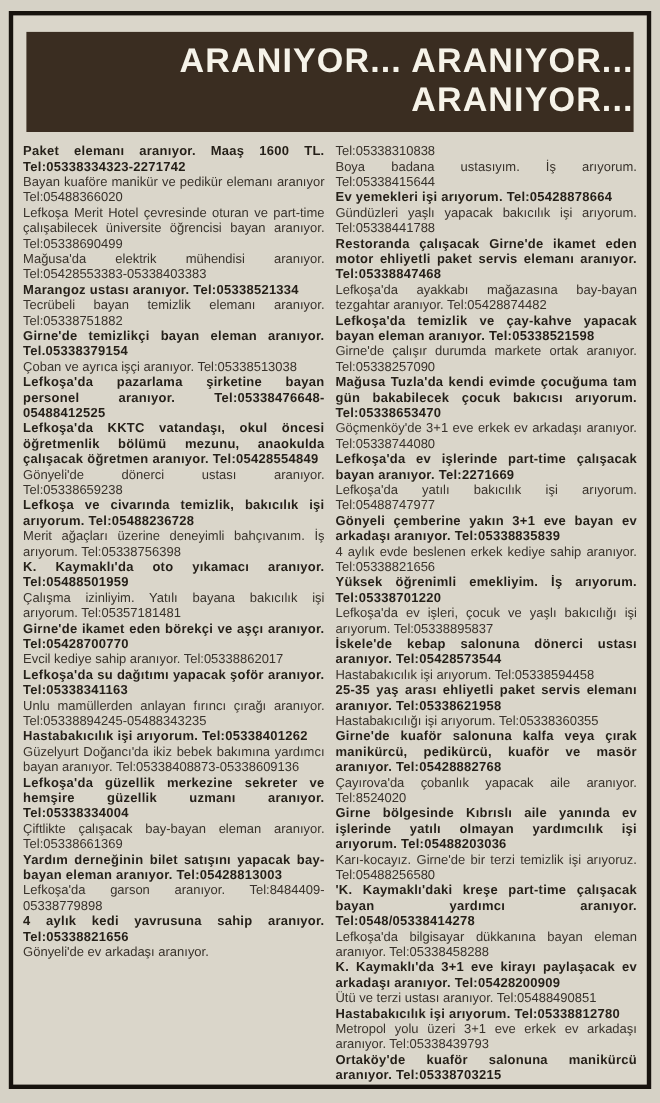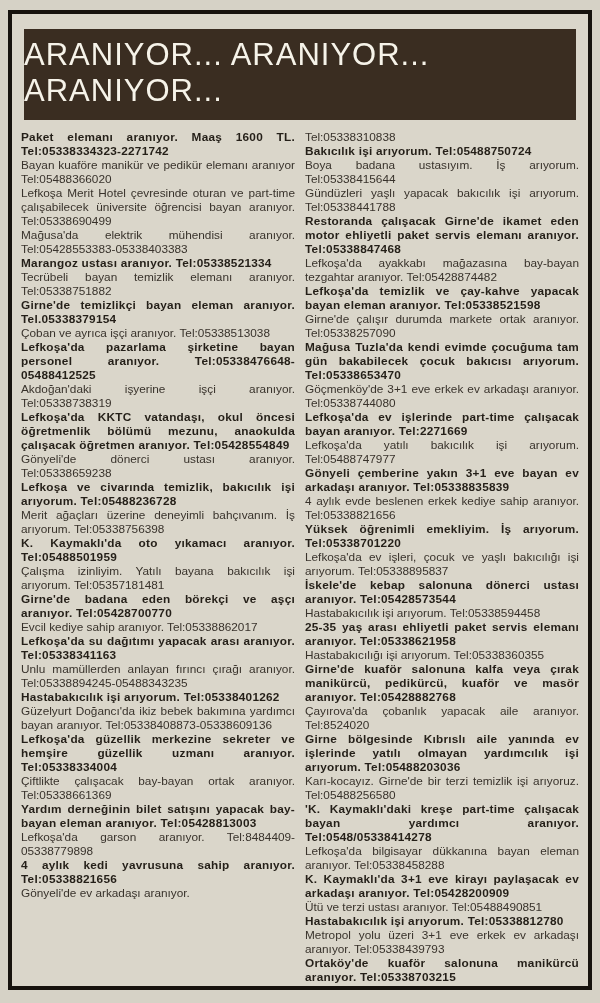--- a/index.html
+++ b/index.html
@@ -33,8 +33,8 @@
     margin: 15px 12px 10px 12px;
     background: var(--header-bg, #3a2d21);
     color: #f6f3e9;
-    text-align: left;
-    font-weight: normal;
+    text-align: right;
+    font-weight: bold;
     font-size: 31px;
     letter-spacing: 1px;
     padding: 8px 0 11px 0;

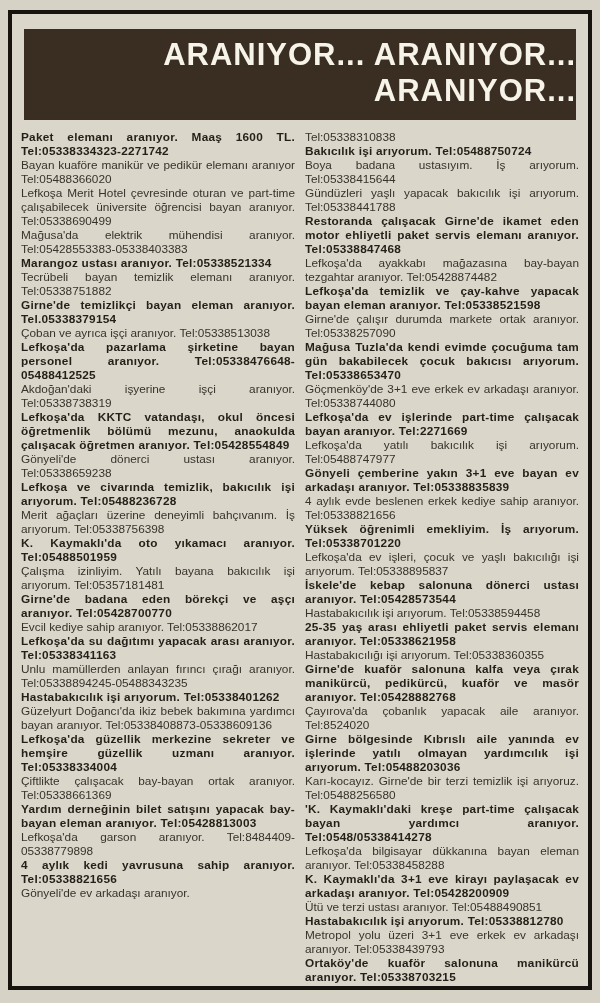--- a/index.html
+++ b/index.html
@@ -102,7 +102,6 @@
         </div>
       <div class="col">
           <p class="ad">Tel:05338310838</p>
-          <p class="ad bold">Bakıcılık işi arıyorum. Tel:05488750724</p>
           <p class="ad">Boya badana ustasıyım. İş arıyorum. Tel:05338415644</p>
           <p class="ad">Gündüzleri yaşlı yapacak bakıcılık işi arıyorum. Tel:05338441788</p>
           <p class="ad bold">Restoranda çalışacak Girne'de ikamet eden motor ehliyetli paket servis elemanı aranıyor. Tel:05338847468</p>

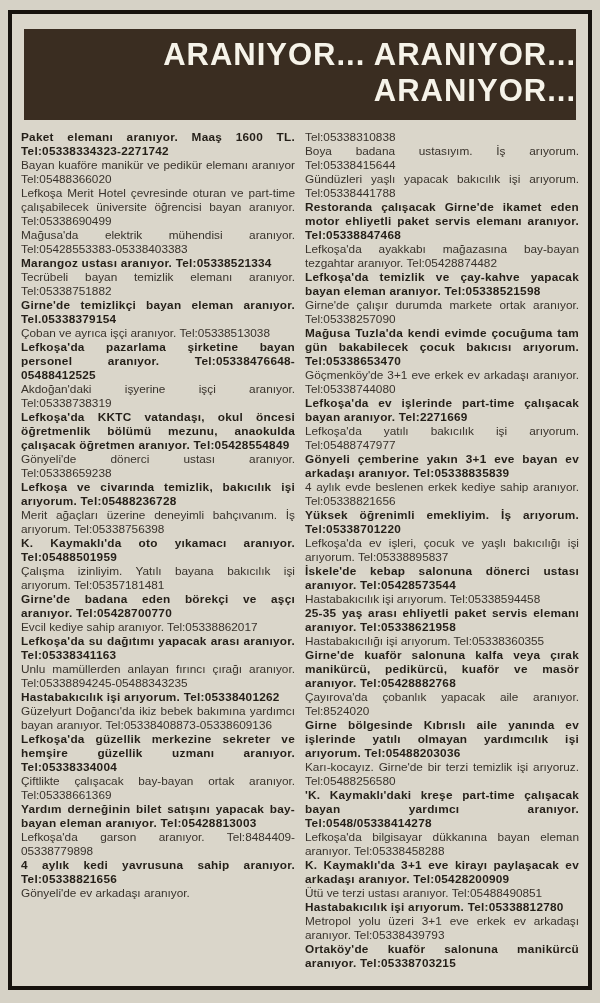--- a/index.html
+++ b/index.html
@@ -103,6 +103,7 @@
       <div class="col">
           <p class="ad">Tel:05338310838</p>
           <p class="ad">Boya badana ustasıyım. İş arıyorum. Tel:05338415644</p>
+          <p class="ad bold">Ev yemekleri işi arıyorum. Tel:05428878664</p>
           <p class="ad">Gündüzleri yaşlı yapacak bakıcılık işi arıyorum. Tel:05338441788</p>
           <p class="ad bold">Restoranda çalışacak Girne'de ikamet eden motor ehliyetli paket servis elemanı aranıyor. Tel:05338847468</p>
           <p class="ad">Lefkoşa'da ayakkabı mağazasına bay-bayan tezgahtar aranıyor. Tel:05428874482</p>

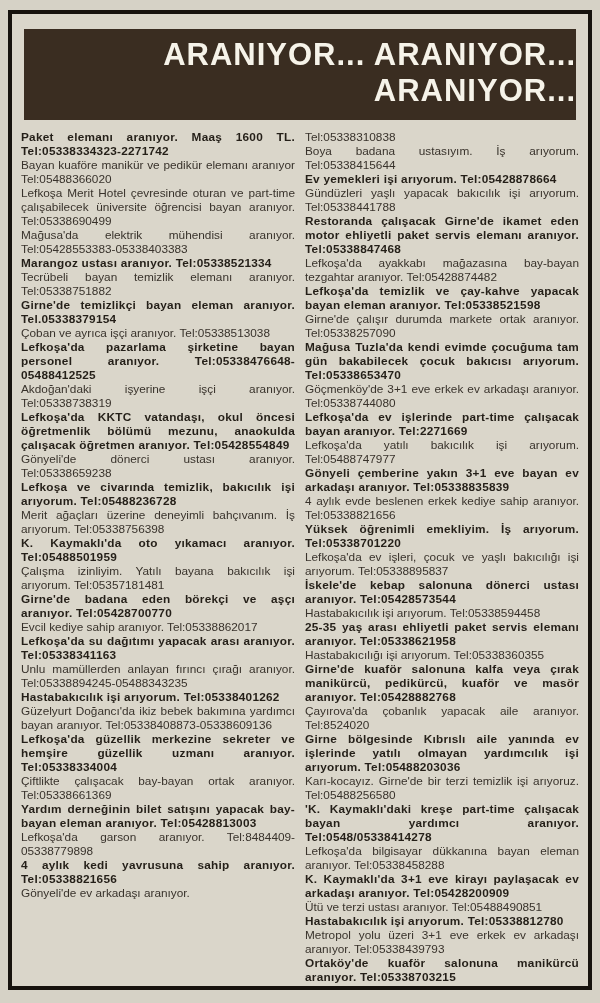--- a/index.html
+++ b/index.html
@@ -80,7 +80,6 @@
           <p class="ad bold">Girne'de temizlikçi bayan eleman aranıyor. Tel.05338379154</p>
           <p class="ad">Çoban ve ayrıca işçi aranıyor. Tel:05338513038</p>
           <p class="ad bold">Lefkoşa'da pazarlama şirketine bayan personel aranıyor. Tel:05338476648-05488412525</p>
-          <p class="ad">Akdoğan'daki işyerine işçi aranıyor. Tel:05338738319</p>
           <p class="ad bold">Lefkoşa'da KKTC vatandaşı, okul öncesi öğretmenlik bölümü mezunu, anaokulda çalışacak öğretmen aranıyor. Tel:05428554849</p>
           <p class="ad">Gönyeli'de dönerci ustası aranıyor. Tel:05338659238</p>
           <p class="ad bold">Lefkoşa ve civarında temizlik, bakıcılık işi arıyorum. Tel:05488236728</p>

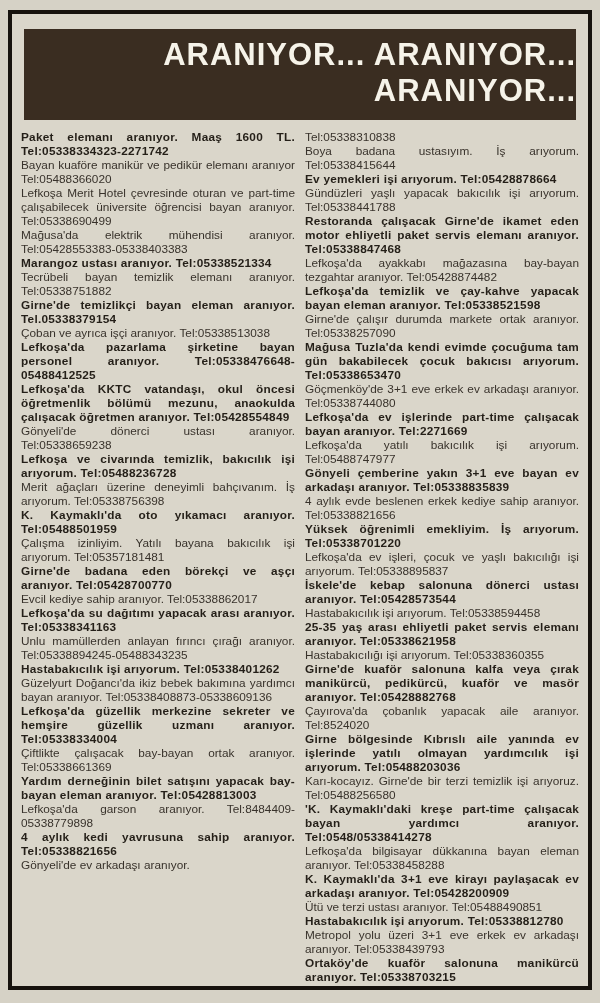--- a/index.html
+++ b/index.html
@@ -86,7 +86,7 @@
           <p class="ad">Merit ağaçları üzerine deneyimli bahçıvanım. İş arıyorum. Tel:05338756398</p>
           <p class="ad bold">K. Kaymaklı'da oto yıkamacı aranıyor. Tel:05488501959</p>
           <p class="ad">Çalışma izinliyim. Yatılı bayana bakıcılık işi arıyorum. Tel:05357181481</p>
-          <p class="ad bold">Girne'de badana eden börekçi ve aşçı aranıyor. Tel:05428700770</p>
+          <p class="ad bold">Girne'de ikamet eden börekçi ve aşçı aranıyor. Tel:05428700770</p>
           <p class="ad">Evcil kediye sahip aranıyor. Tel:05338862017</p>
           <p class="ad bold">Lefkoşa'da su dağıtımı yapacak arası aranıyor. Tel:05338341163</p>
           <p class="ad">Unlu mamüllerden anlayan fırıncı çırağı aranıyor. Tel:05338894245-05488343235</p>

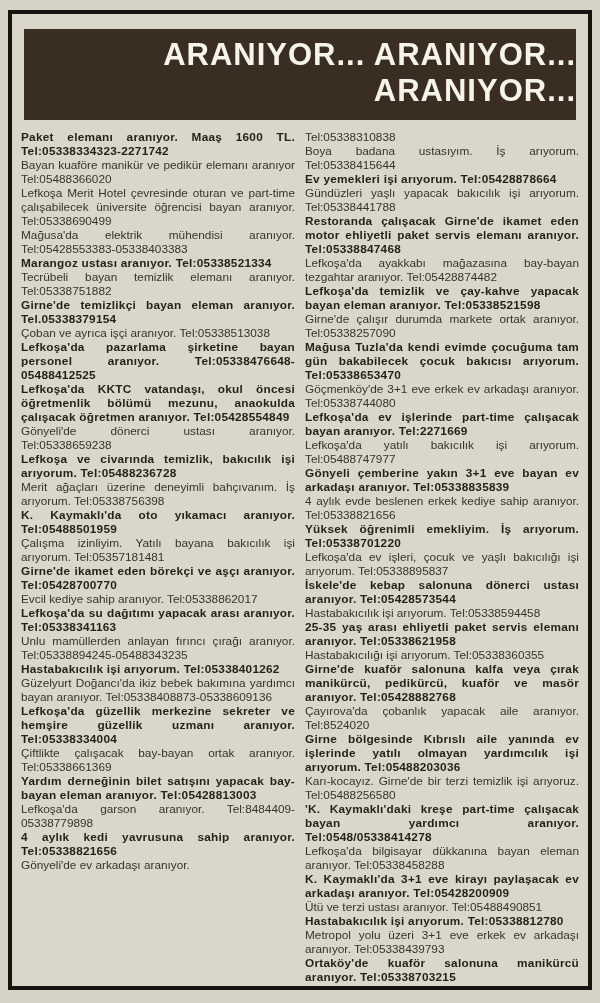--- a/index.html
+++ b/index.html
@@ -88,7 +88,7 @@
           <p class="ad">Çalışma izinliyim. Yatılı bayana bakıcılık işi arıyorum. Tel:05357181481</p>
           <p class="ad bold">Girne'de ikamet eden börekçi ve aşçı aranıyor. Tel:05428700770</p>
           <p class="ad">Evcil kediye sahip aranıyor. Tel:05338862017</p>
-          <p class="ad bold">Lefkoşa'da su dağıtımı yapacak arası aranıyor. Tel:05338341163</p>
+          <p class="ad bold">Lefkoşa'da su dağıtımı yapacak şoför aranıyor. Tel:05338341163</p>
           <p class="ad">Unlu mamüllerden anlayan fırıncı çırağı aranıyor. Tel:05338894245-05488343235</p>
           <p class="ad bold">Hastabakıcılık işi arıyorum. Tel:05338401262</p>
           <p class="ad">Güzelyurt Doğancı'da ikiz bebek bakımına yardımcı bayan aranıyor. Tel:05338408873-05338609136</p>

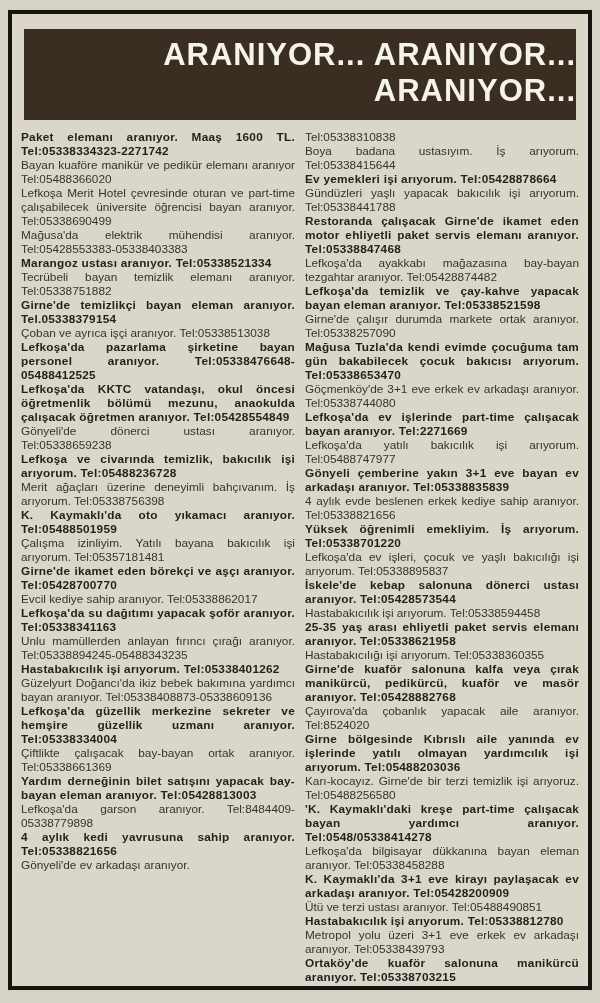--- a/index.html
+++ b/index.html
@@ -93,7 +93,7 @@
           <p class="ad bold">Hastabakıcılık işi arıyorum. Tel:05338401262</p>
           <p class="ad">Güzelyurt Doğancı'da ikiz bebek bakımına yardımcı bayan aranıyor. Tel:05338408873-05338609136</p>
           <p class="ad bold">Lefkoşa'da güzellik merkezine sekreter ve hemşire güzellik uzmanı aranıyor. Tel:05338334004</p>
-          <p class="ad">Çiftlikte çalışacak bay-bayan ortak aranıyor. Tel:05338661369</p>
+          <p class="ad">Çiftlikte çalışacak bay-bayan eleman aranıyor. Tel:05338661369</p>
           <p class="ad bold">Yardım derneğinin bilet satışını yapacak bay-bayan eleman aranıyor. Tel:05428813003</p>
           <p class="ad">Lefkoşa'da garson aranıyor. Tel:8484409-05338779898</p>
           <p class="ad bold">4 aylık kedi yavrusuna sahip aranıyor. Tel:05338821656</p>

